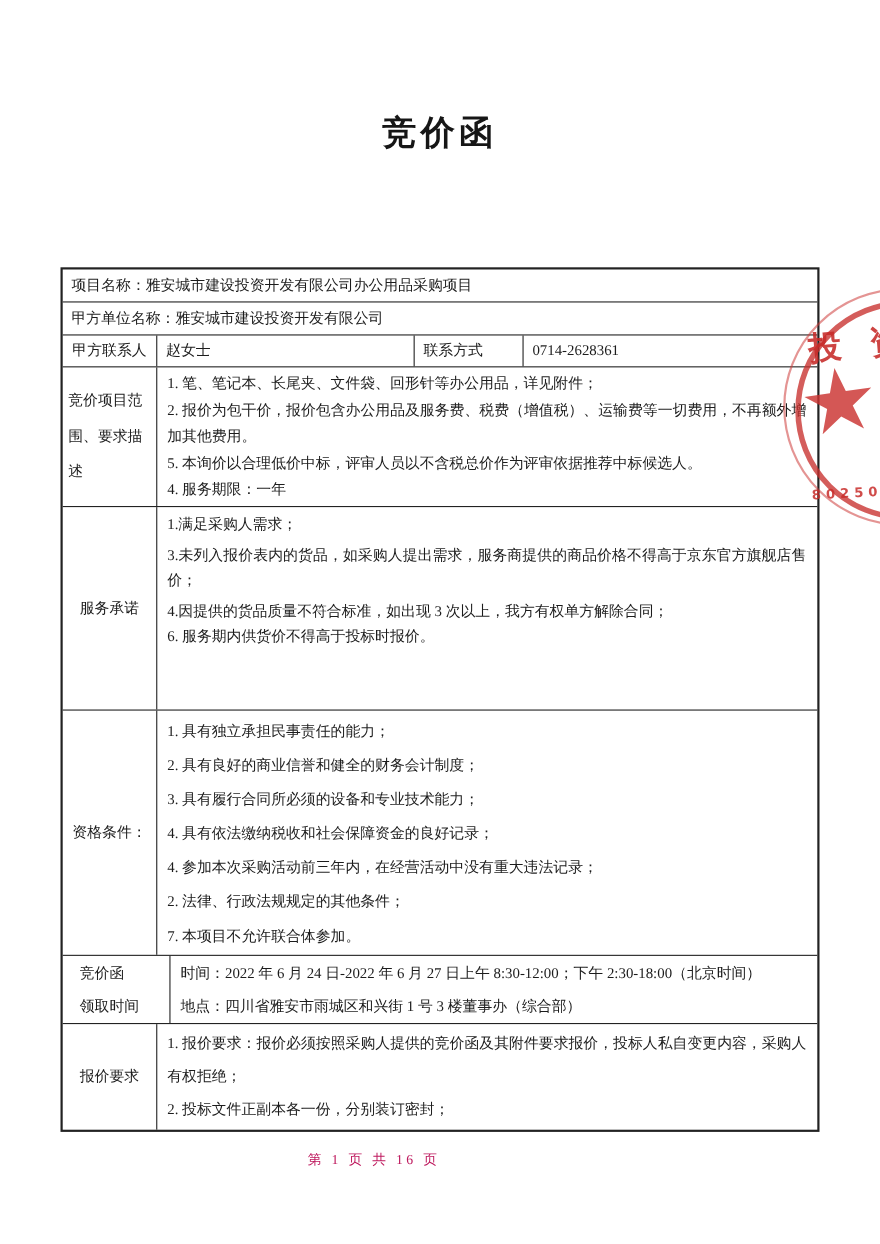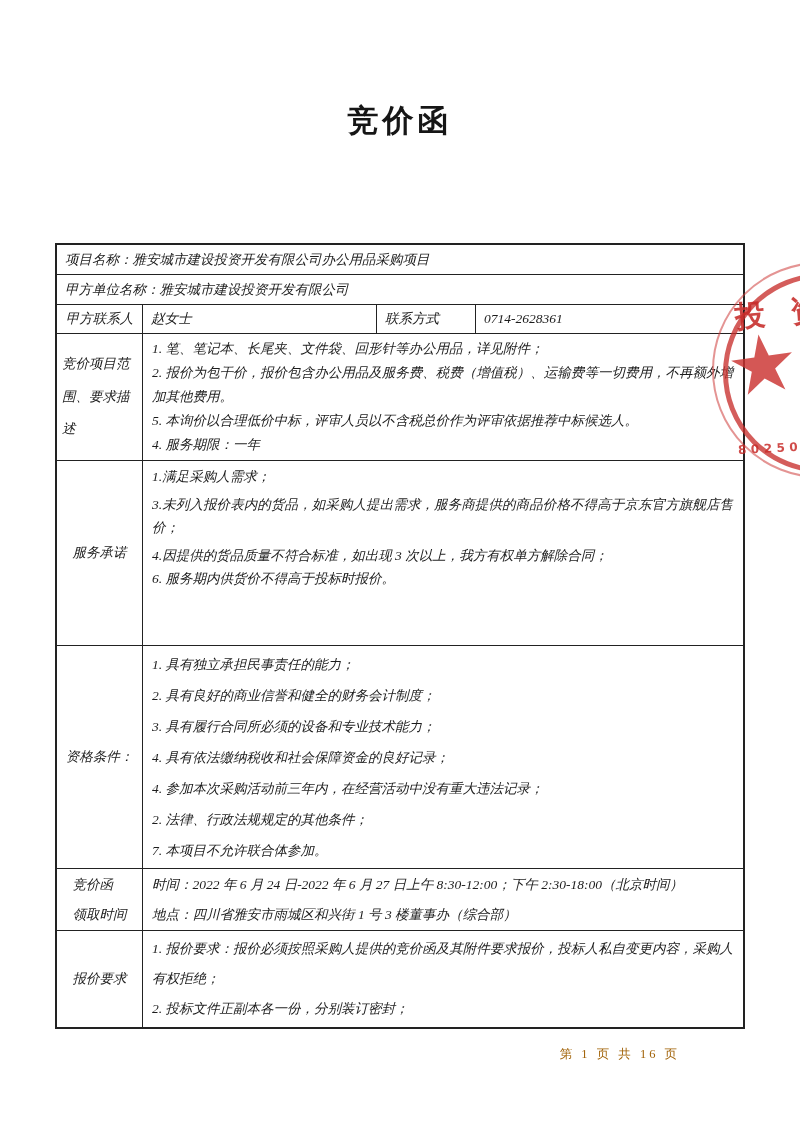--- a/index.html
+++ b/index.html
@@ -36,7 +36,7 @@
   }
   .trow{display:flex;box-sizing:border-box;border-top:1.5px solid #222;}
   .trow:first-child{border-top:none;}
-  .tcell{box-sizing:border-box;border-left:1.5px solid #222;overflow:hidden;font-style:italic;}
+  .tcell{box-sizing:border-box;border-left:1.5px solid #222;overflow:hidden;}
   .tcell:first-child{border-left:none;}
   .label-cell{
     width:85px;flex:0 0 85px;

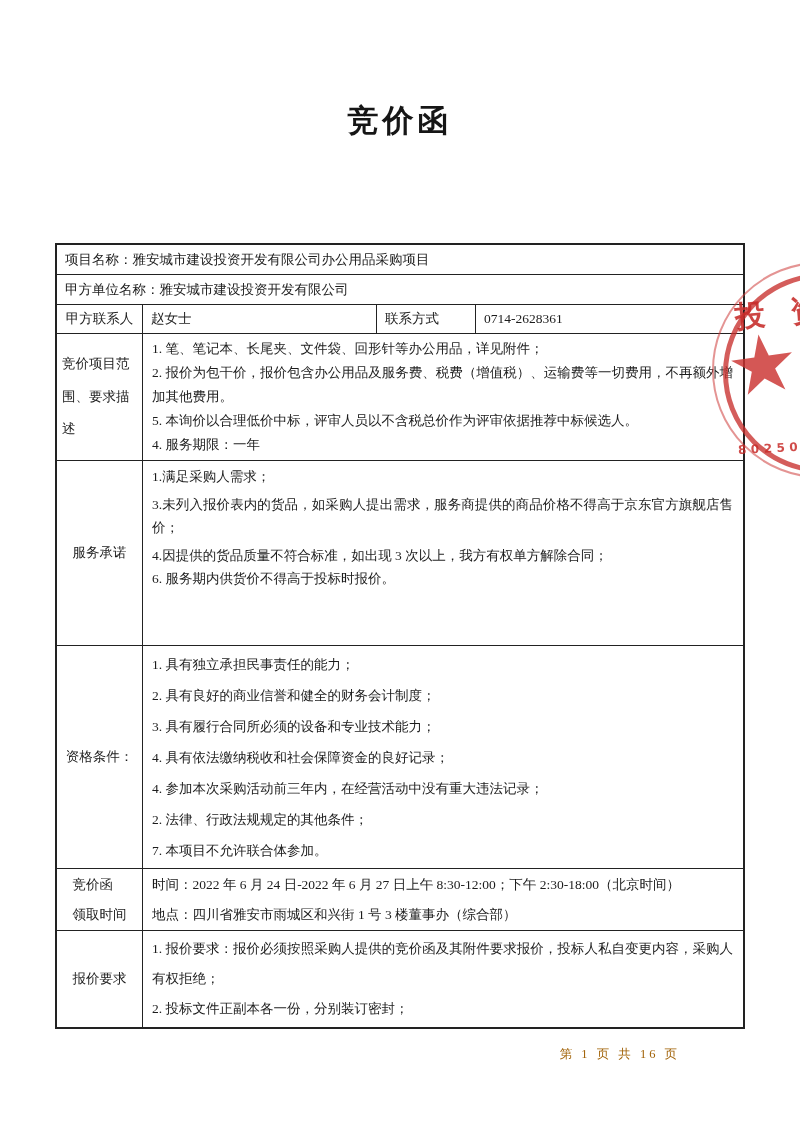--- a/index.html
+++ b/index.html
@@ -47,7 +47,7 @@
   }
   .pre{white-space:pre-line;line-height:2.2;text-align:left;}
   .content-cell{flex:1 1 auto;padding:2px 10px 2px 9px;}
-  .vcenter{display:flex;align-items:center;}
+  .vcenter{display:flex;align-items:center;margin-left:12px;}
   .full-cell{flex:1 1 auto;display:flex;align-items:center;padding:0 8px;}
   .r1{height:29px;} .r2{height:30px;} .r3{height:29px;}
   .r4{height:127px;} .r5{height:185px;} .r6{height:223px;}

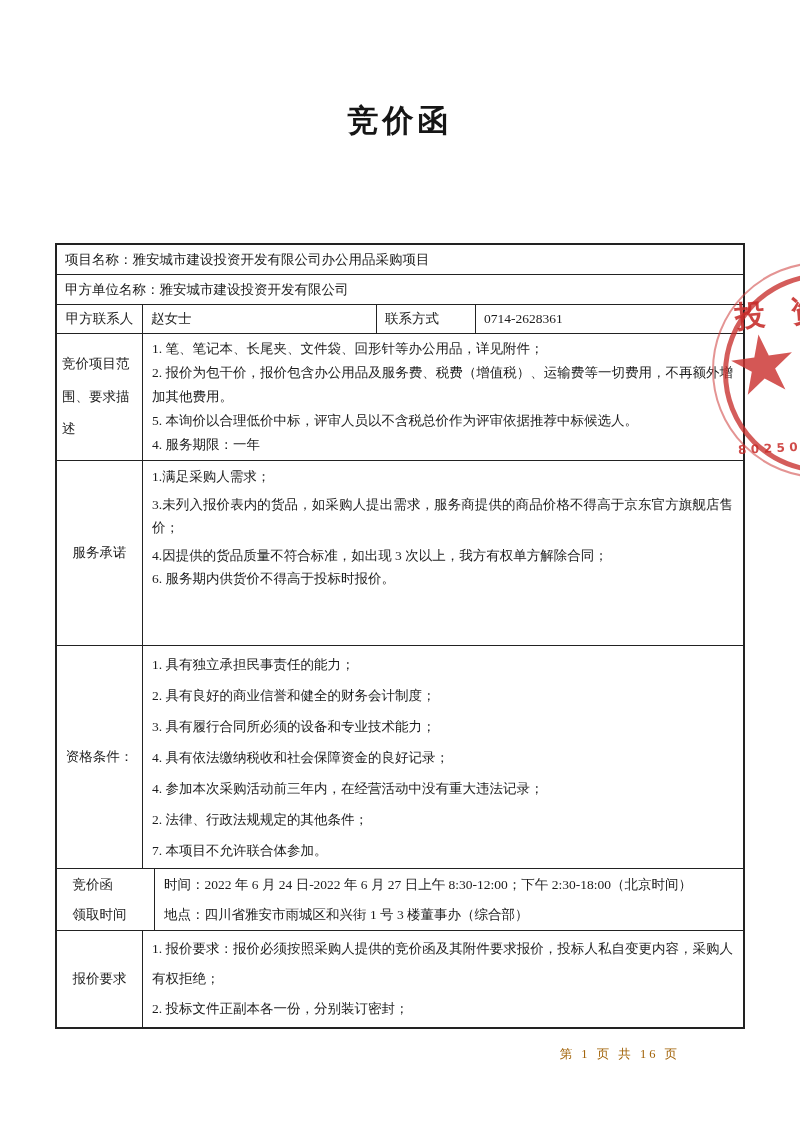--- a/index.html
+++ b/index.html
@@ -69,7 +69,7 @@
   .r8 .content-cell p{line-height:30px;}
   .footer{
     position:absolute;top:1046px;left:0;width:680px;
-    text-align:right;font-size:12.5px;letter-spacing:3px;color:#a16207;
+    text-align:center;font-size:12.5px;letter-spacing:3px;color:#be185d;
   }
   
   .stamp{position:absolute;left:705px;top:255px;width:95px;height:225px;pointer-events:none;}

